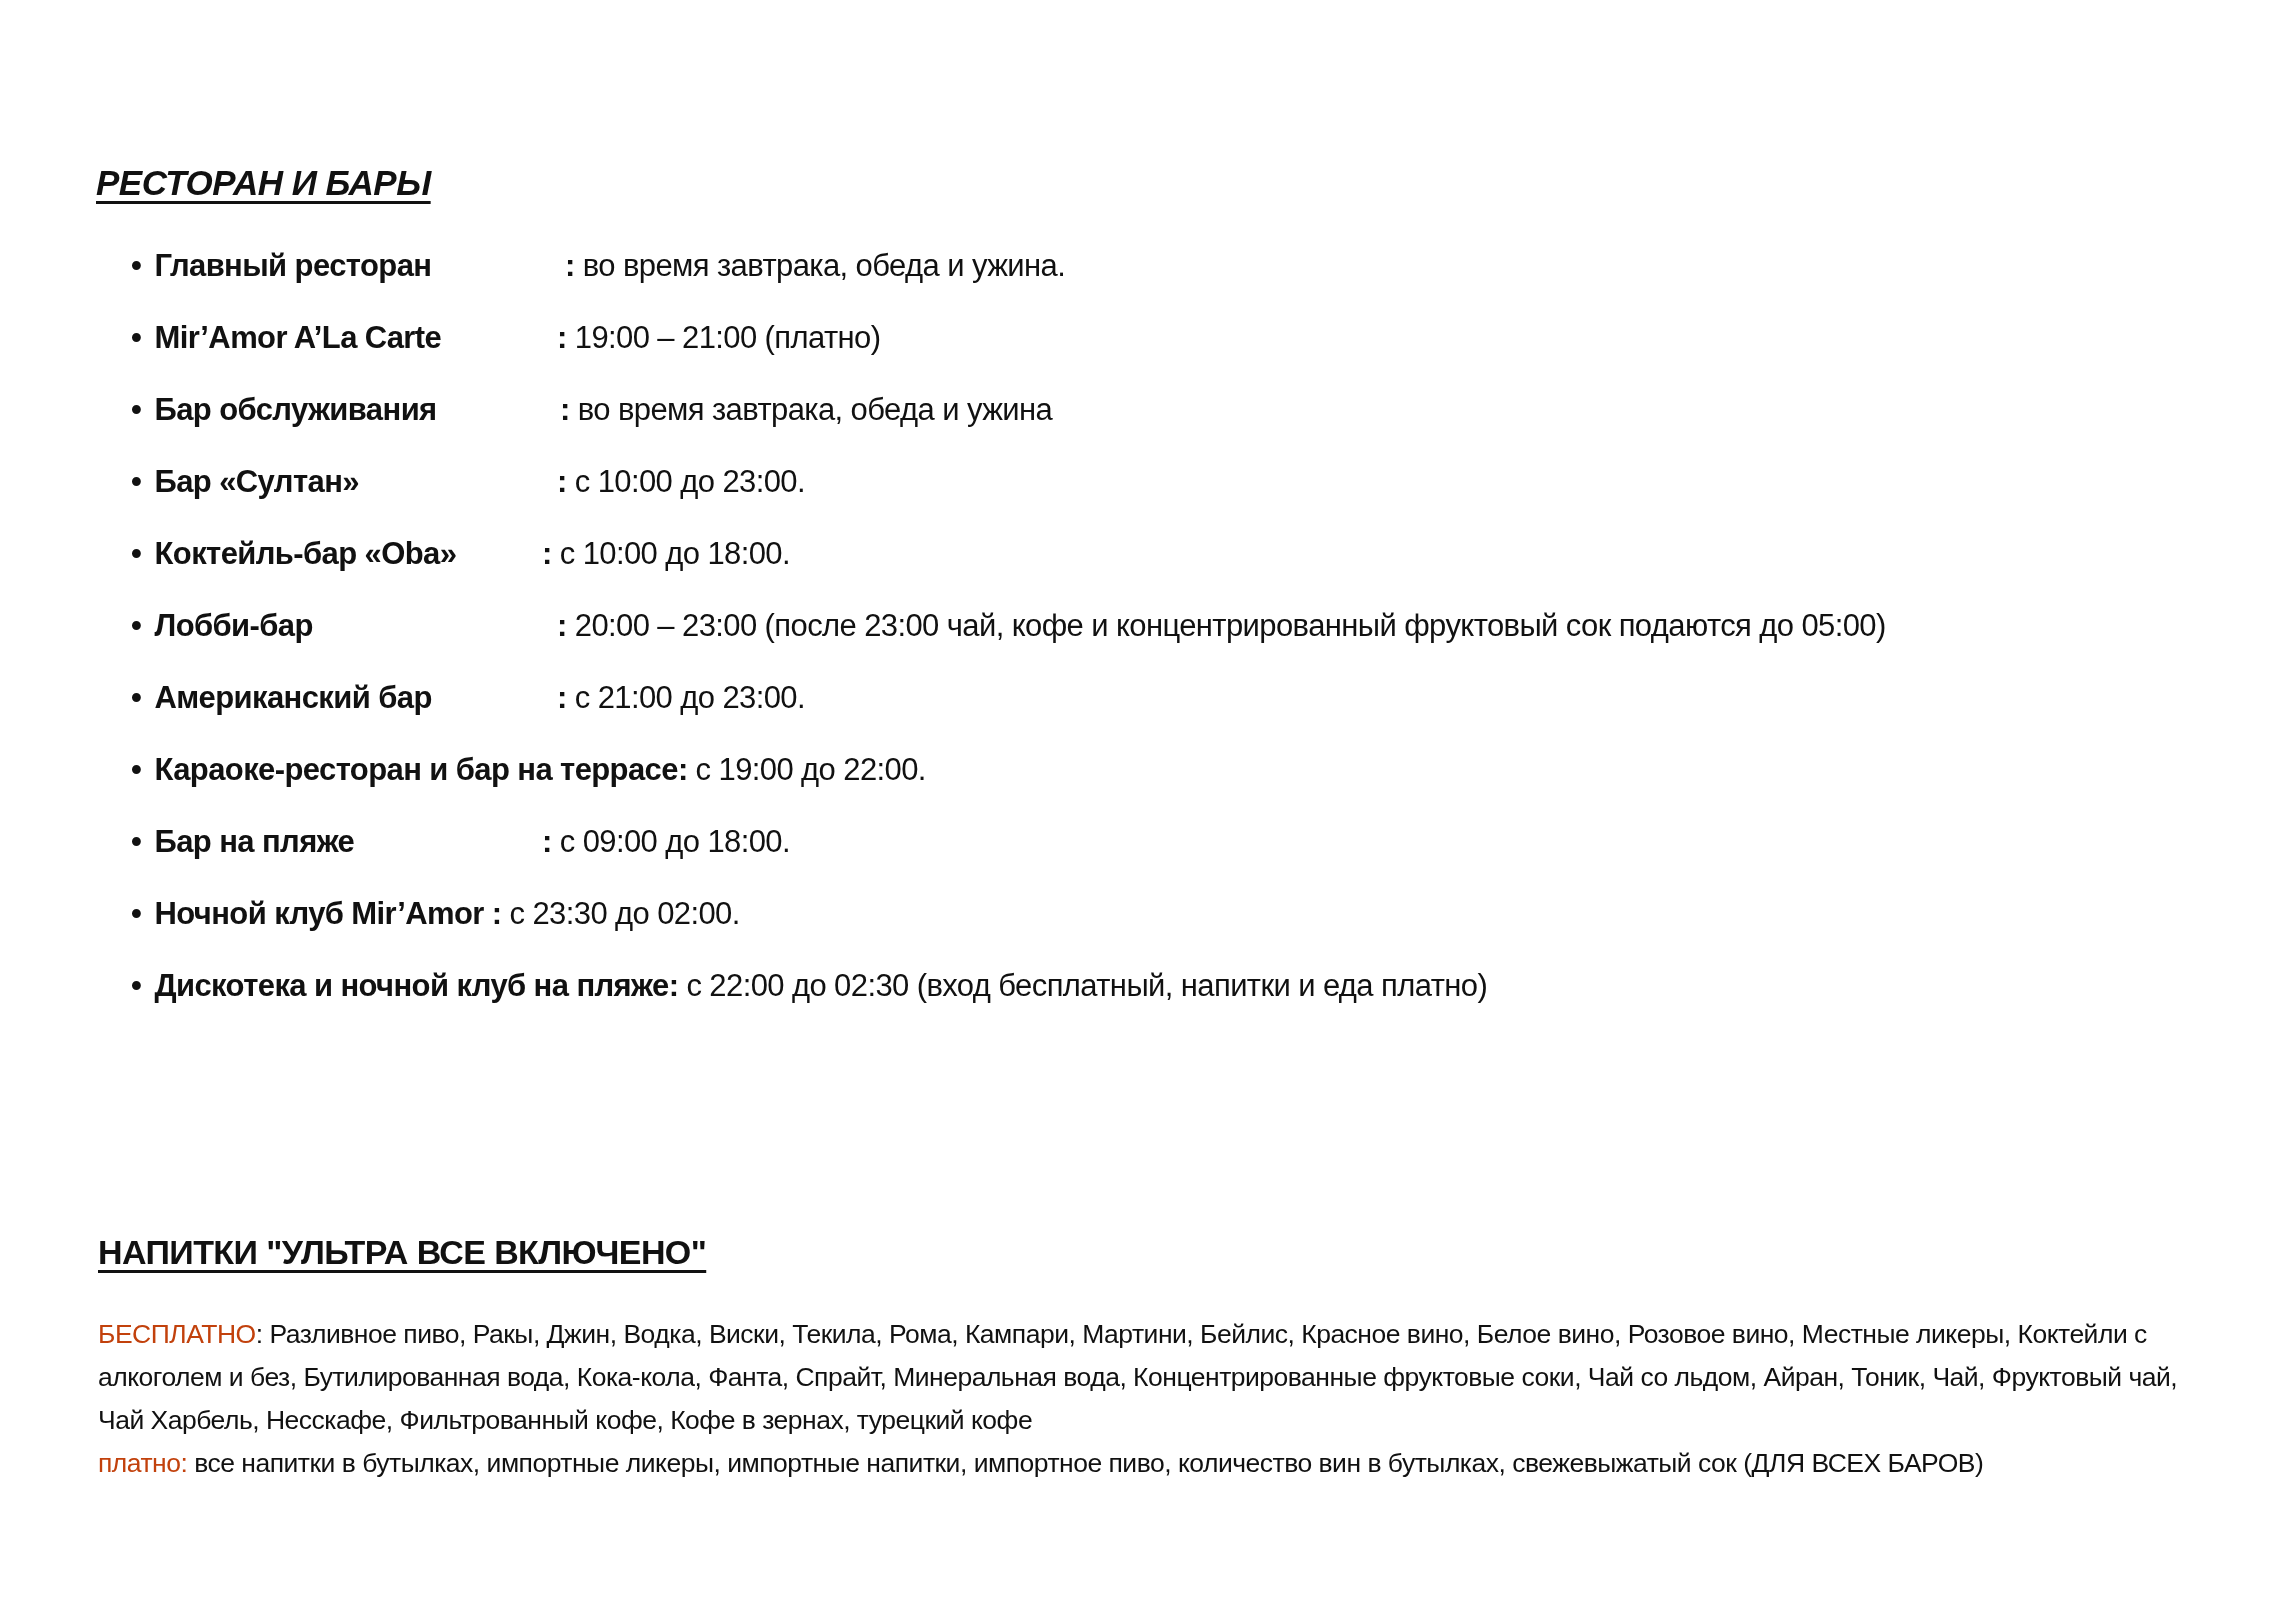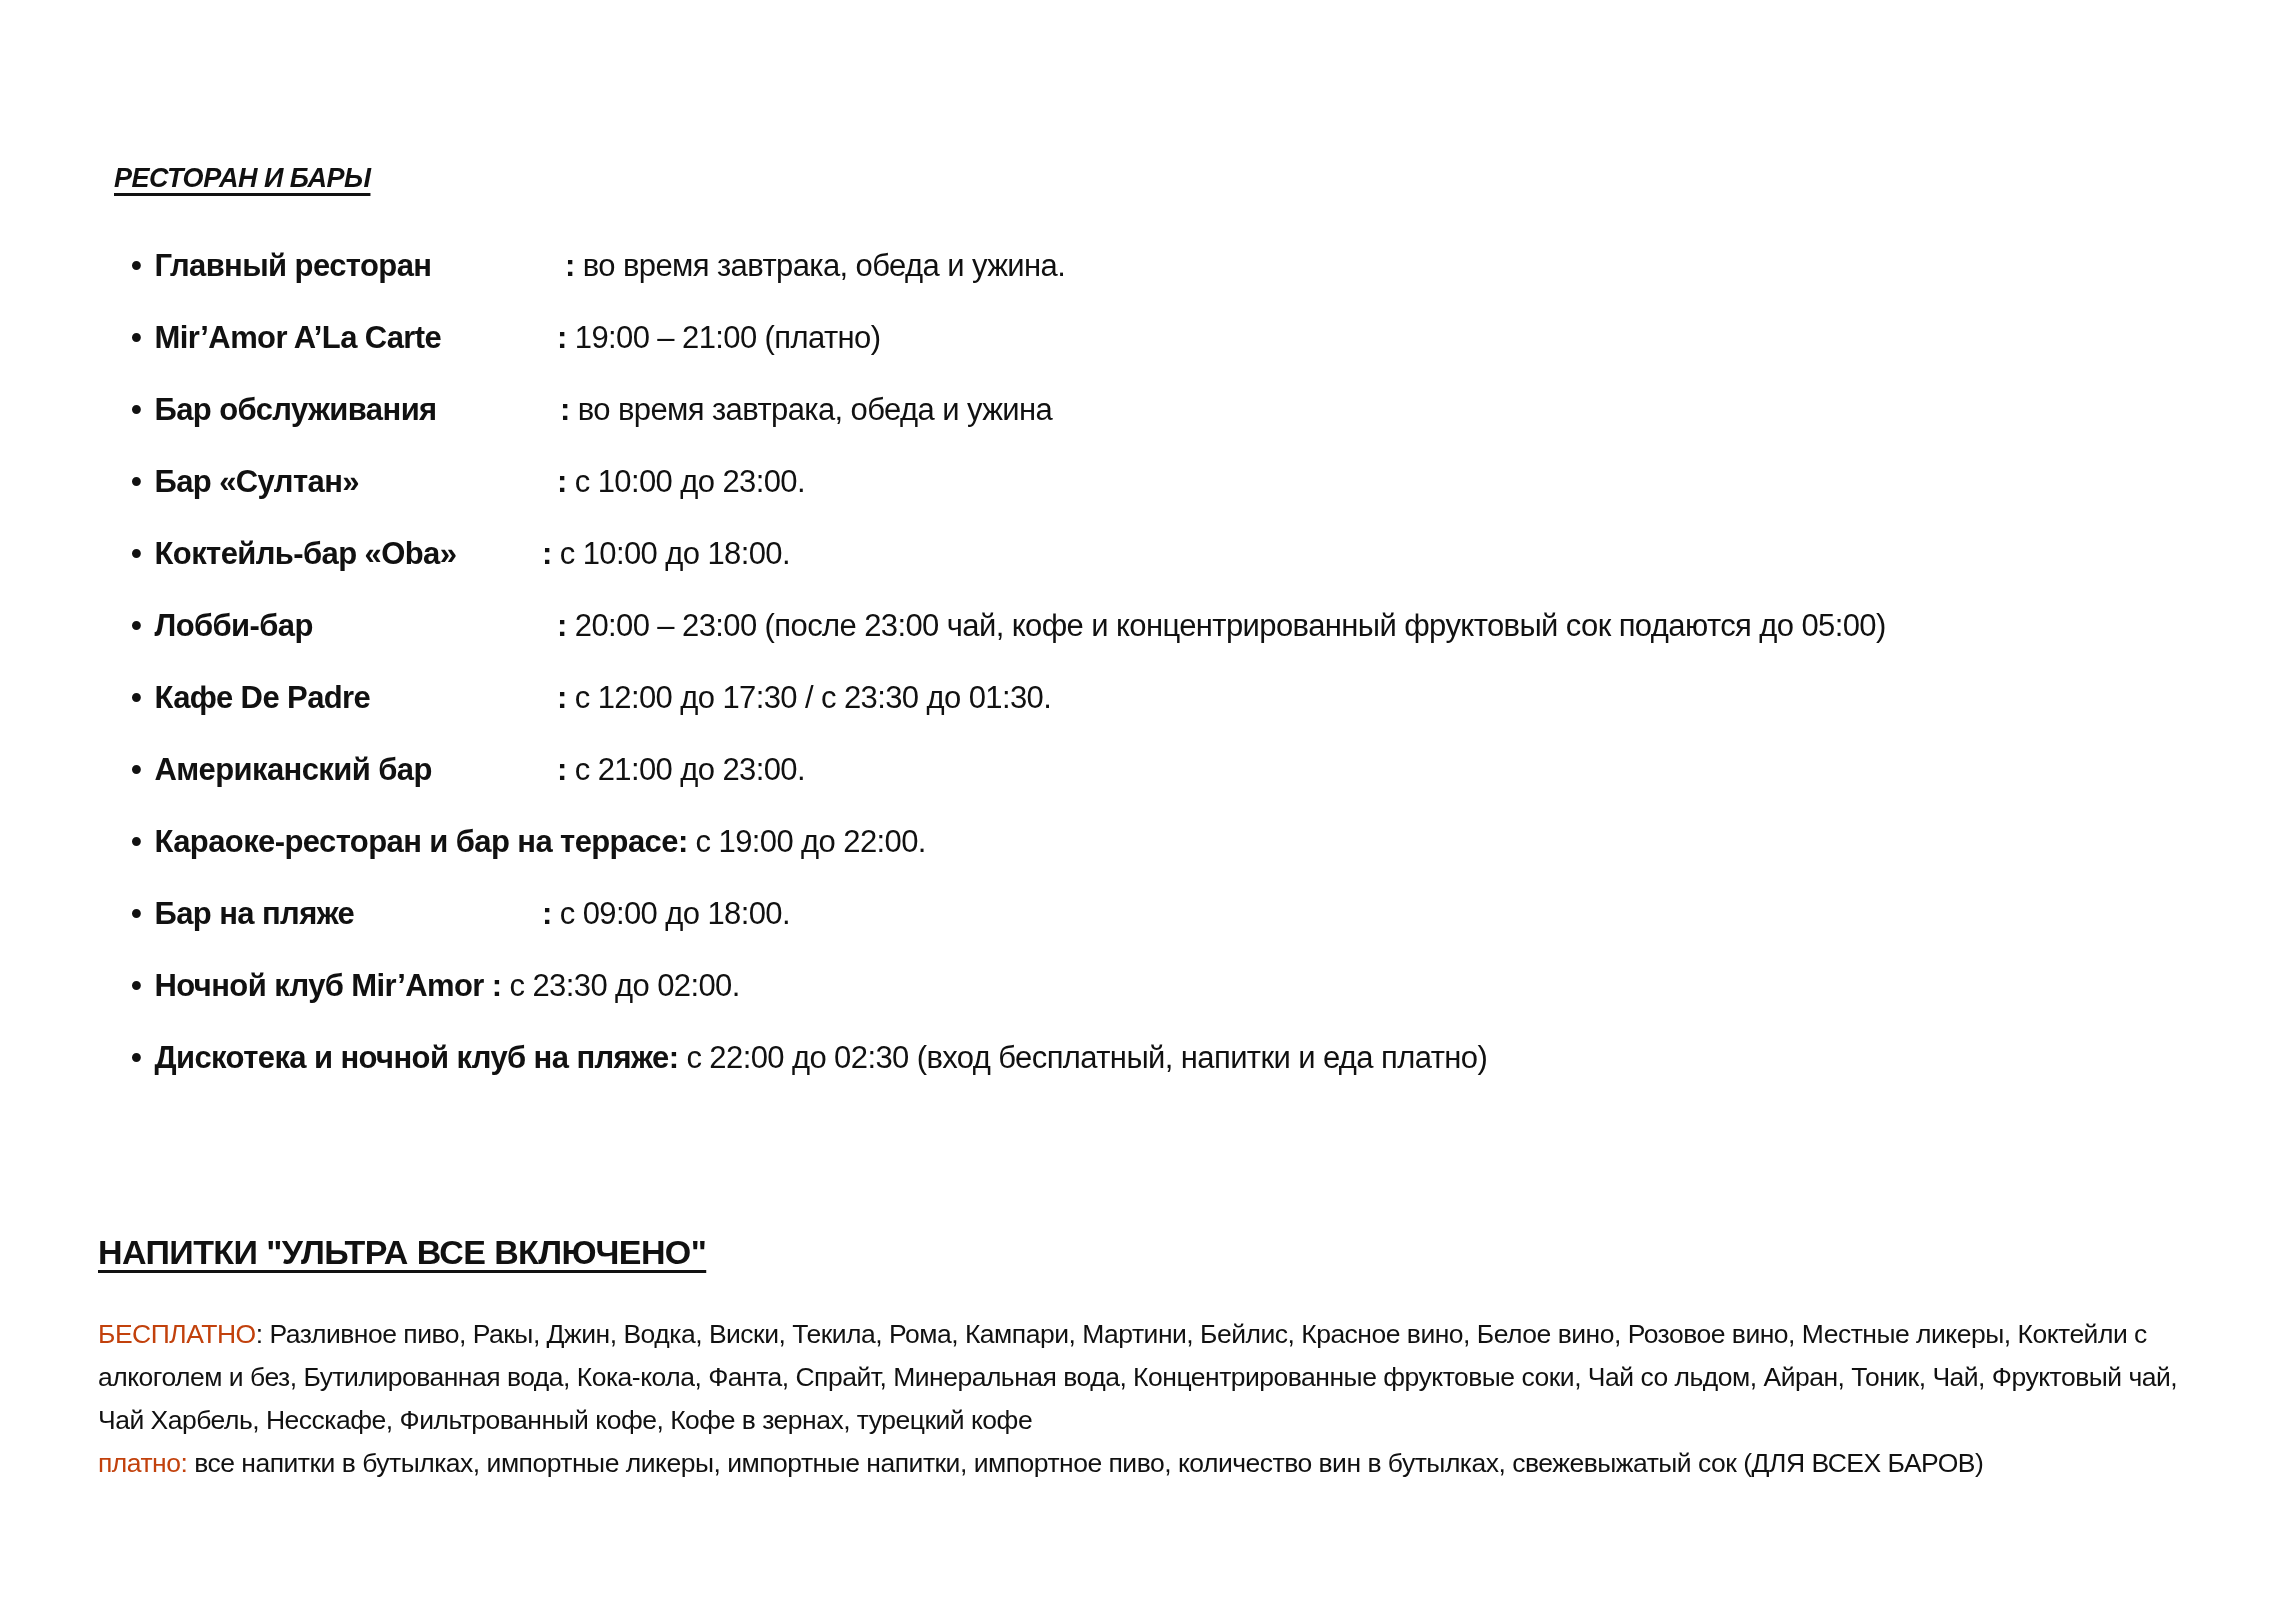--- a/index.html
+++ b/index.html
@@ -10,8 +10,8 @@
   }
   .page { position: absolute; left: 0; top: 0; width: 2292px; height: 1621px; }
   .h1 {
-    position: absolute; left: 114px; top: 163px;
-    font-size: 27px; font-weight: bold; font-style: italic;
+    position: absolute; left: 96px; top: 163px;
+    font-size: 35px; font-weight: bold; font-style: italic;
     text-decoration: underline; text-decoration-thickness: 2.9px; text-underline-offset: 5.9px;
     letter-spacing: -0.5px; margin: 0;
   }

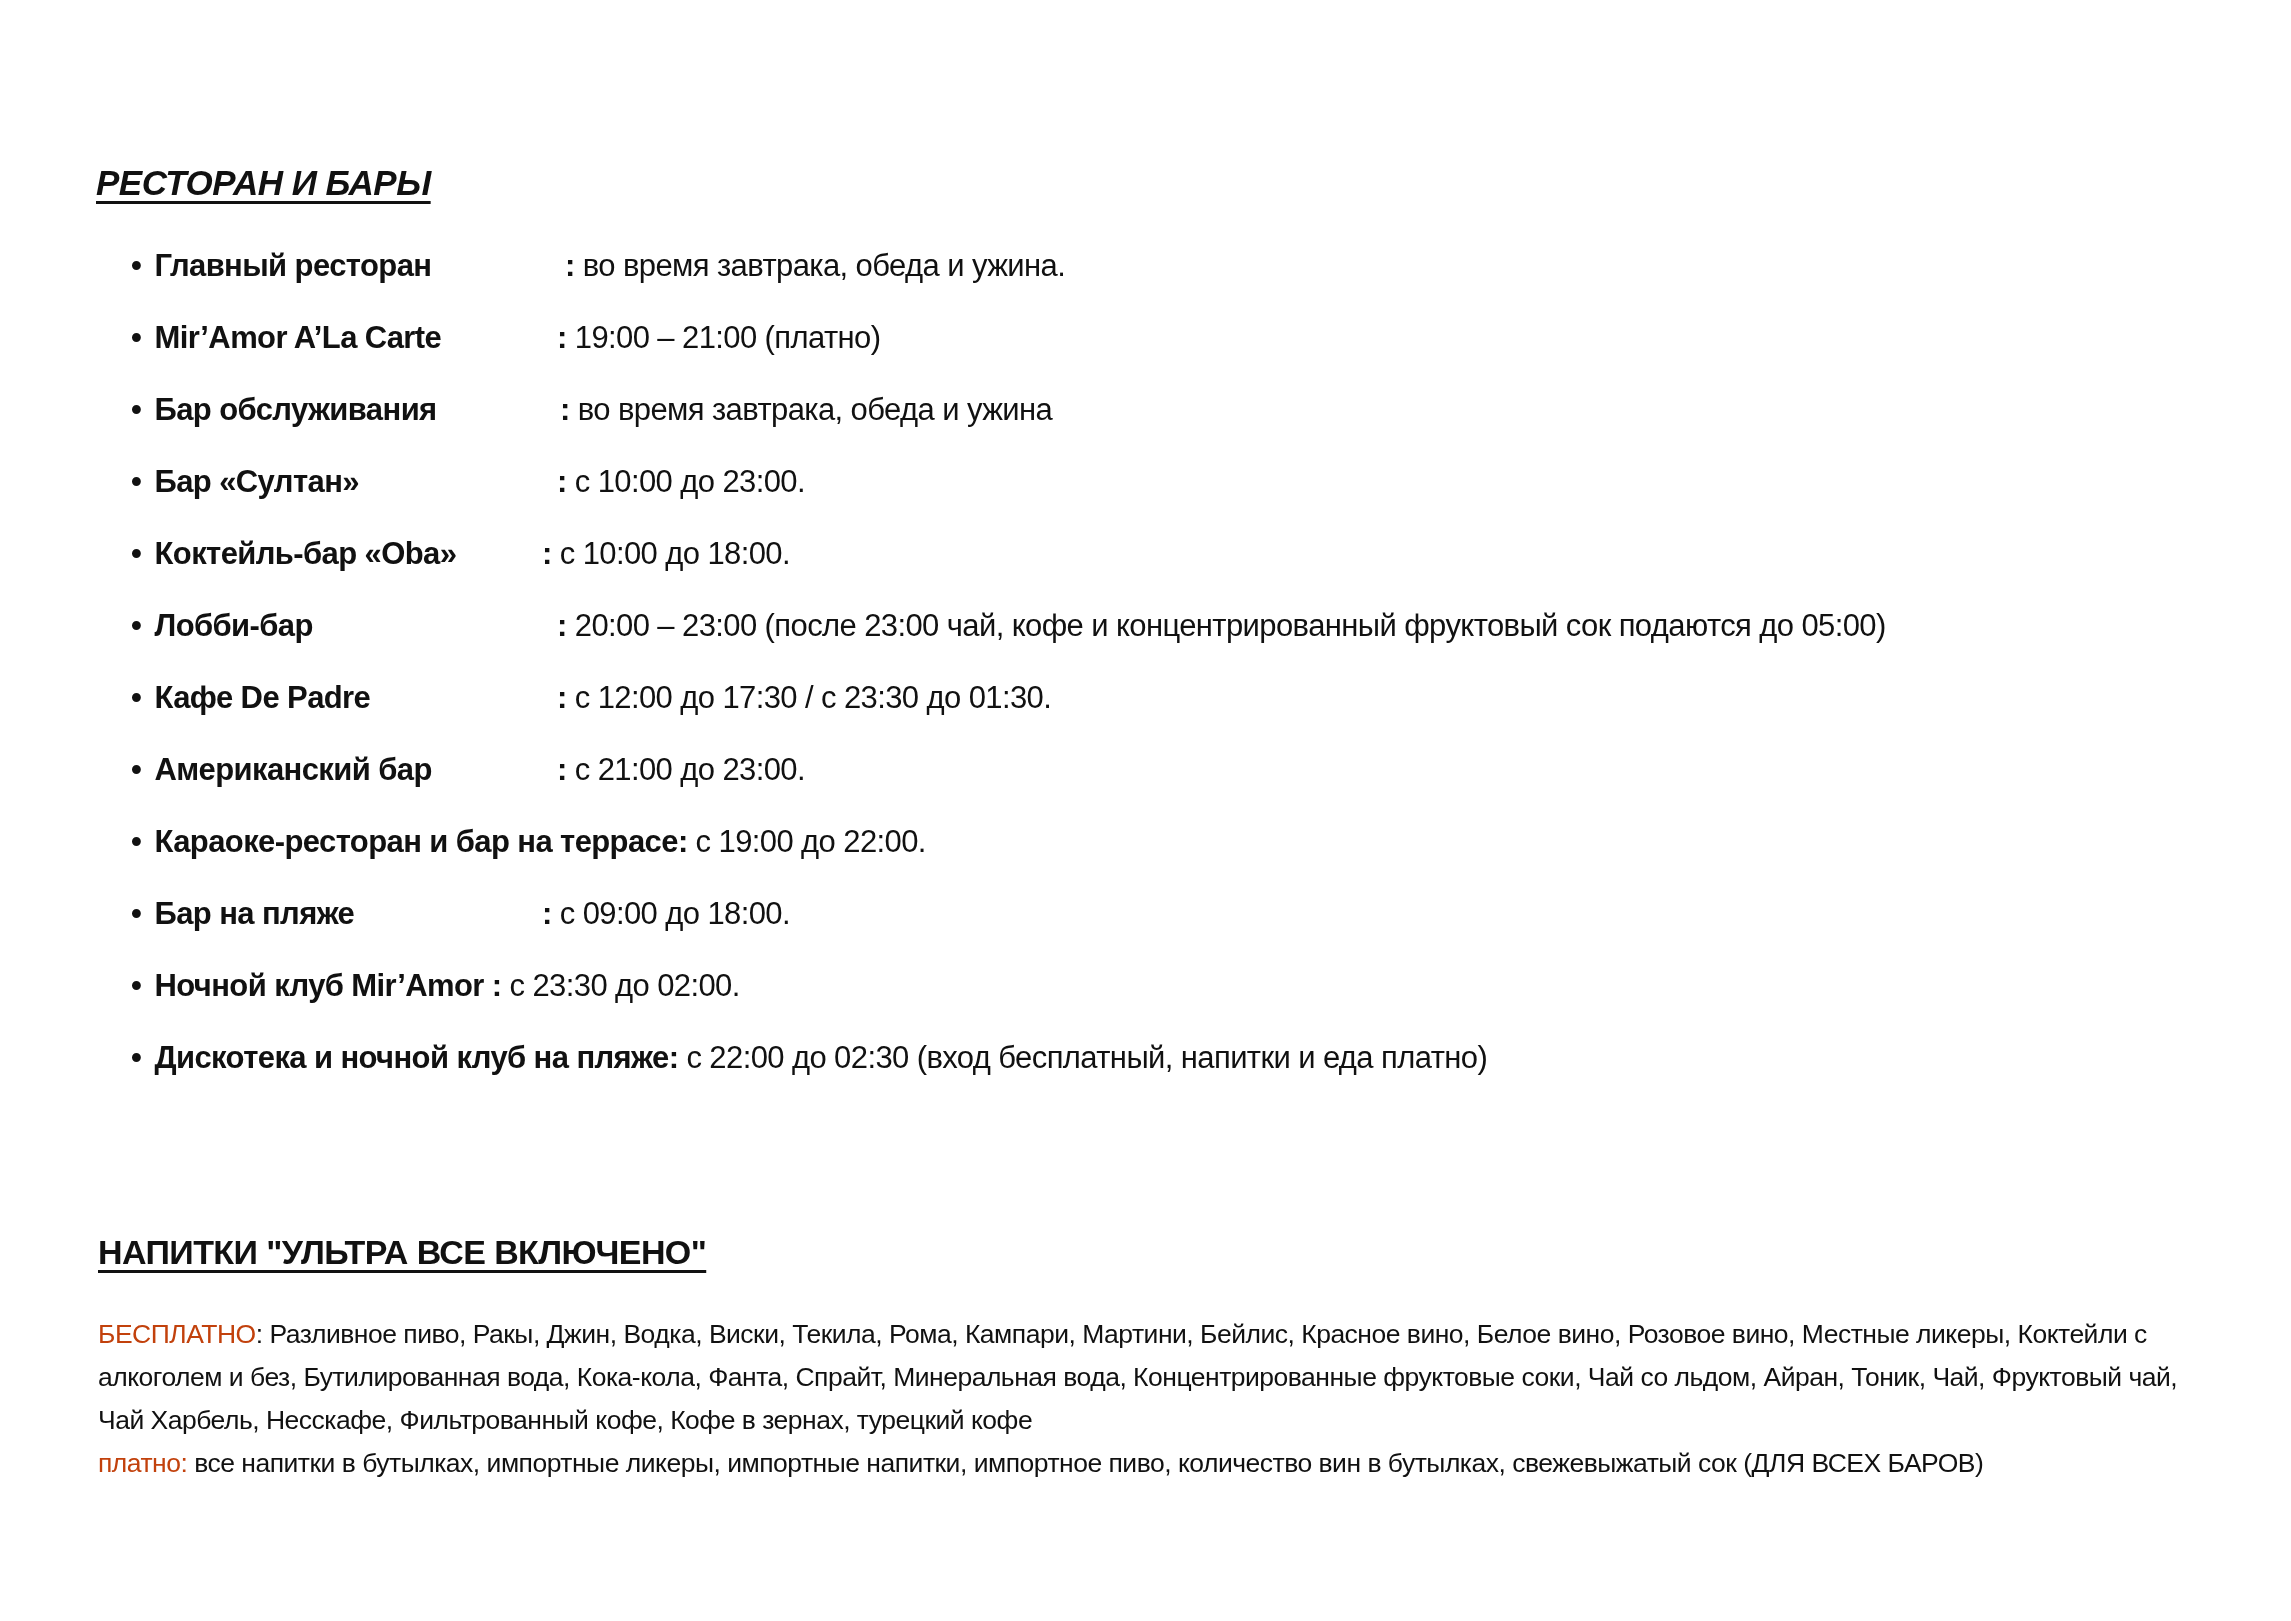--- a/index.html
+++ b/index.html
@@ -51,7 +51,6 @@
       <li class="row"><span class="bullet">•</span><span class="name">Бар «Султан»</span><span class="colcell" style="left: 426px;"><span class="sep">:</span><span class="val"> с 10:00 до 23:00.</span></span></li>
       <li class="row"><span class="bullet">•</span><span class="name">Коктейль-бар «Oba»</span><span class="colcell" style="left: 411px;"><span class="sep">:</span><span class="val"> с 10:00 до 18:00.</span></span></li>
       <li class="row"><span class="bullet">•</span><span class="name">Лобби-бар</span><span class="colcell" style="left: 426px; text-align: right;"><span class="sep">:</span><span class="val"> 20:00 – 23:00 (после 23:00 чай, кофе и концентрированный фруктовый сок подаются до 05:00)</span></span></li>
-      <li class="row"><span class="bullet">•</span><span class="name">Кафе De Padre</span><span class="colcell" style="left: 426px;"><span class="sep">:</span><span class="val"> с 12:00 до 17:30 / с 23:30 до 01:30.</span></span></li>
       <li class="row"><span class="bullet">•</span><span class="name">Американский бар</span><span class="colcell" style="left: 426px;"><span class="sep">:</span><span class="val"> с 21:00 до 23:00.</span></span></li>
       <li class="row"><span class="bullet">•</span><span class="name">Караоке-ресторан и бар на террасе</span><span><span class="sep">:</span><span class="val"> с 19:00 до 22:00.</span></span></li>
       <li class="row"><span class="bullet">•</span><span class="name">Бар на пляже</span><span class="colcell" style="left: 411px;"><span class="sep">:</span><span class="val"> с 09:00 до 18:00.</span></span></li>

